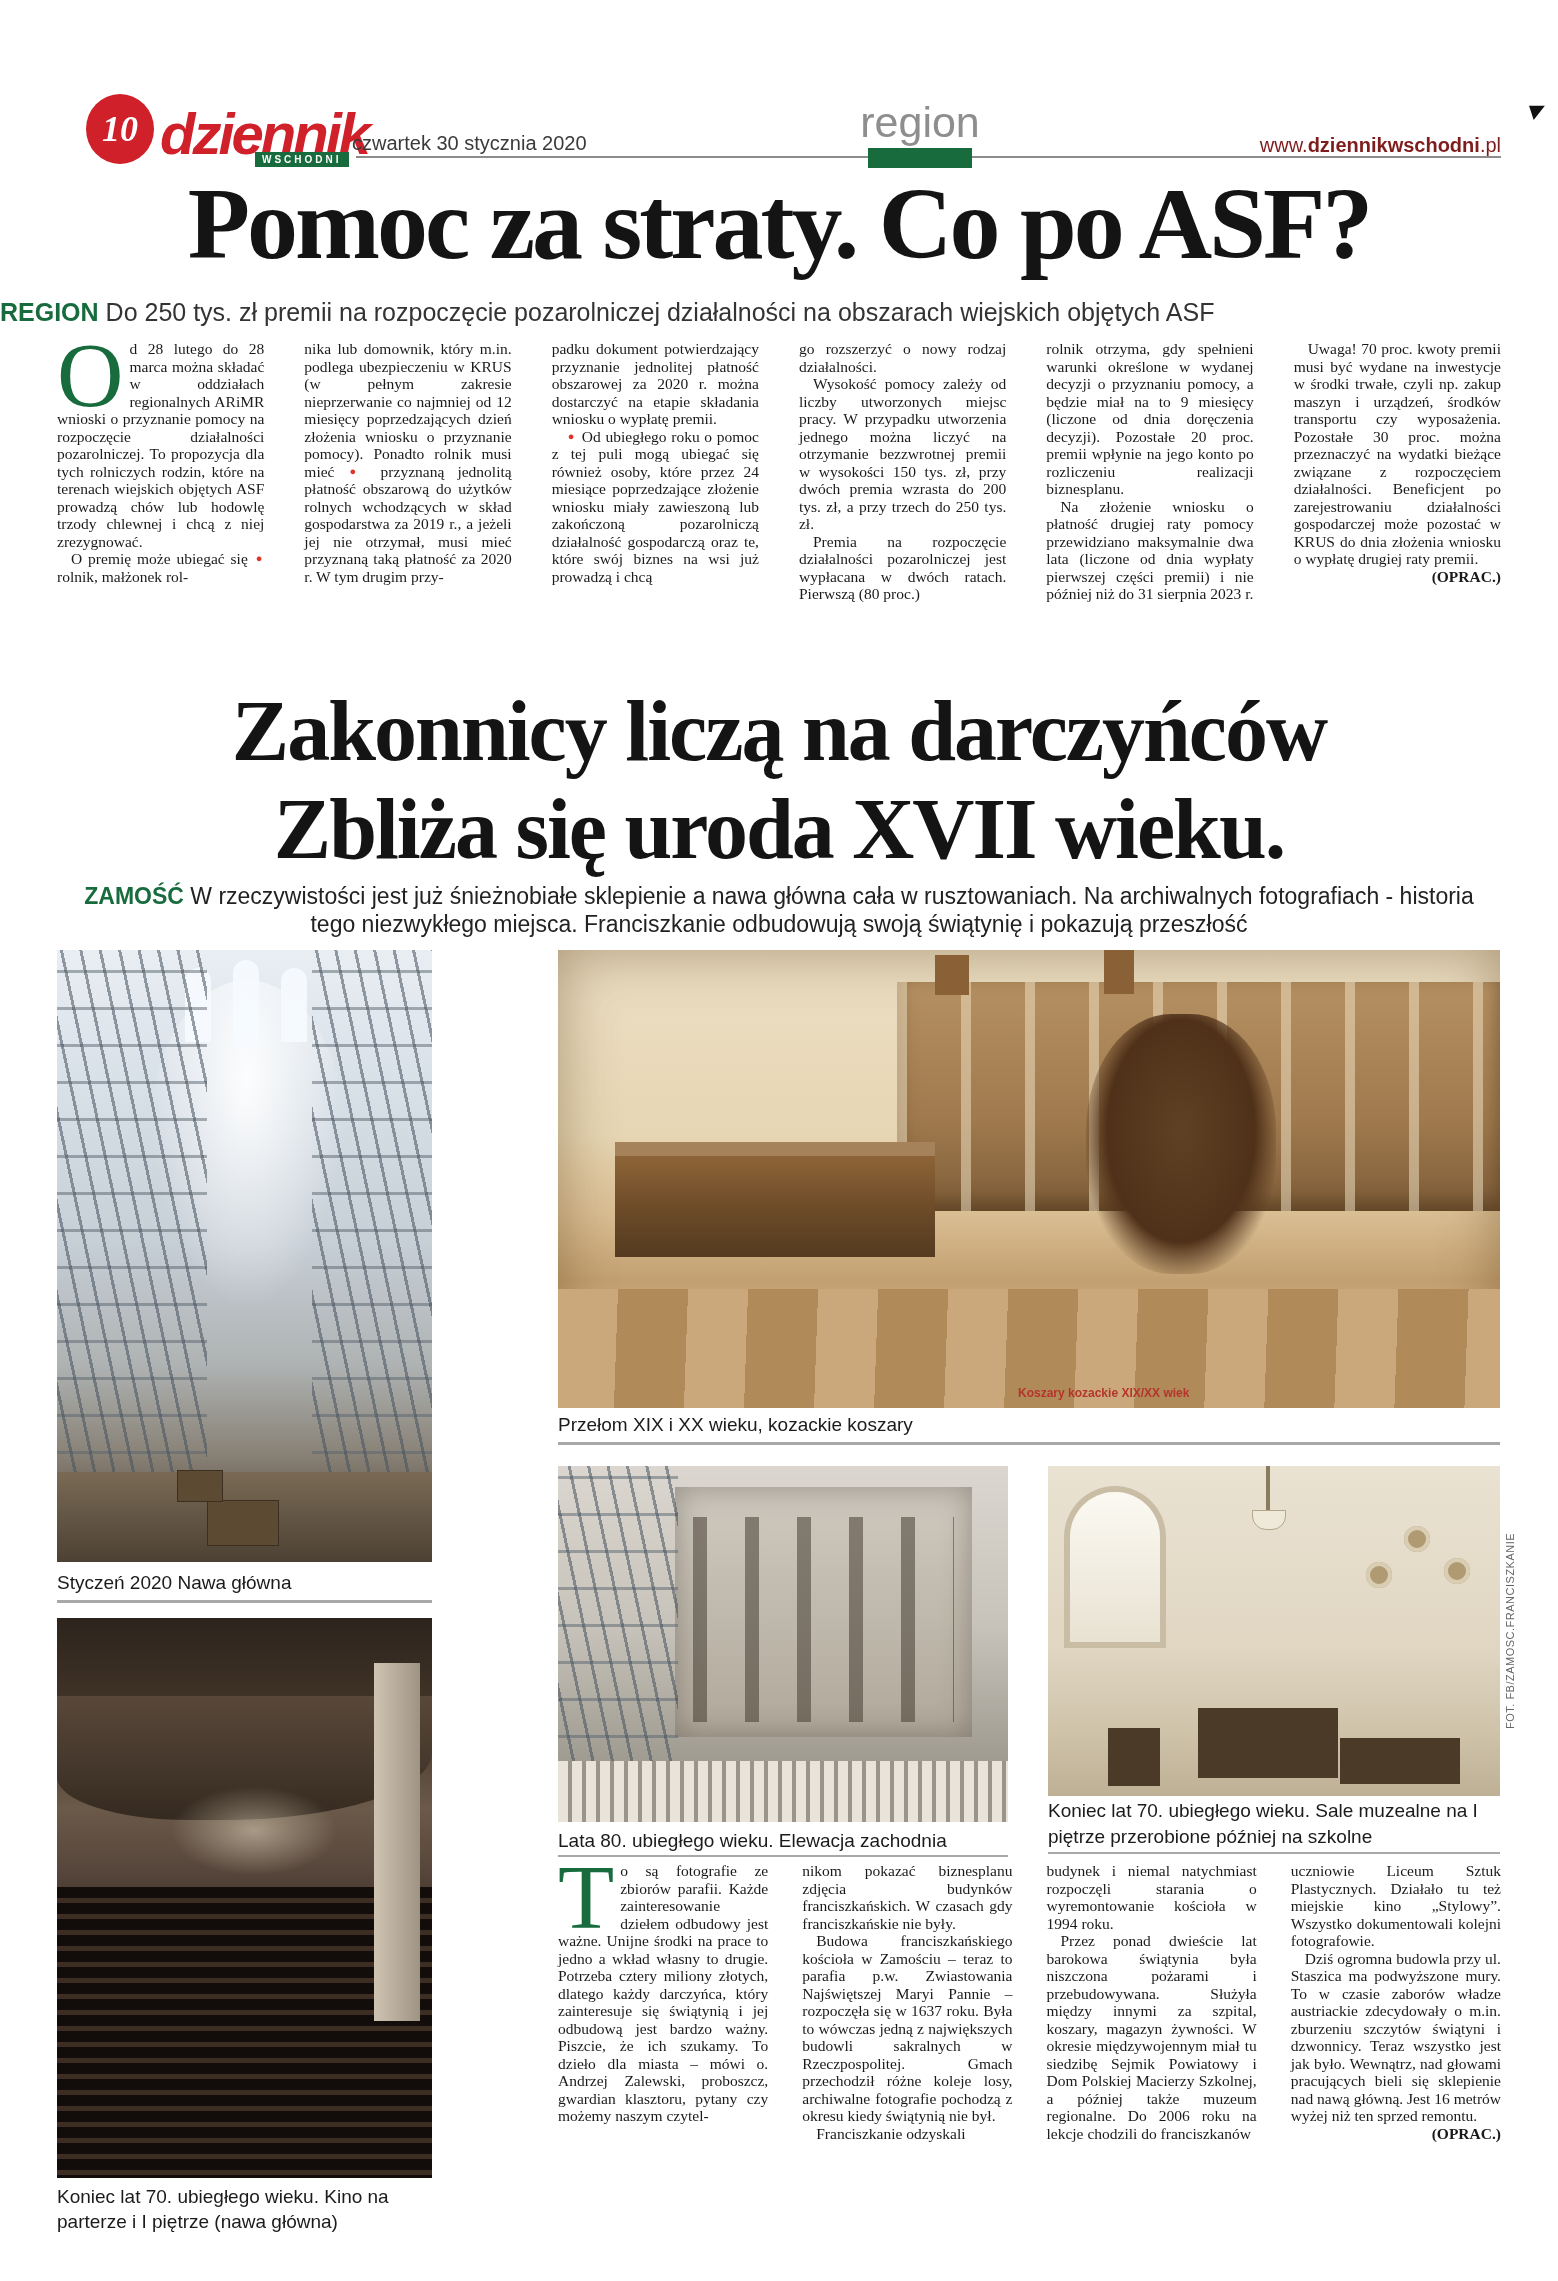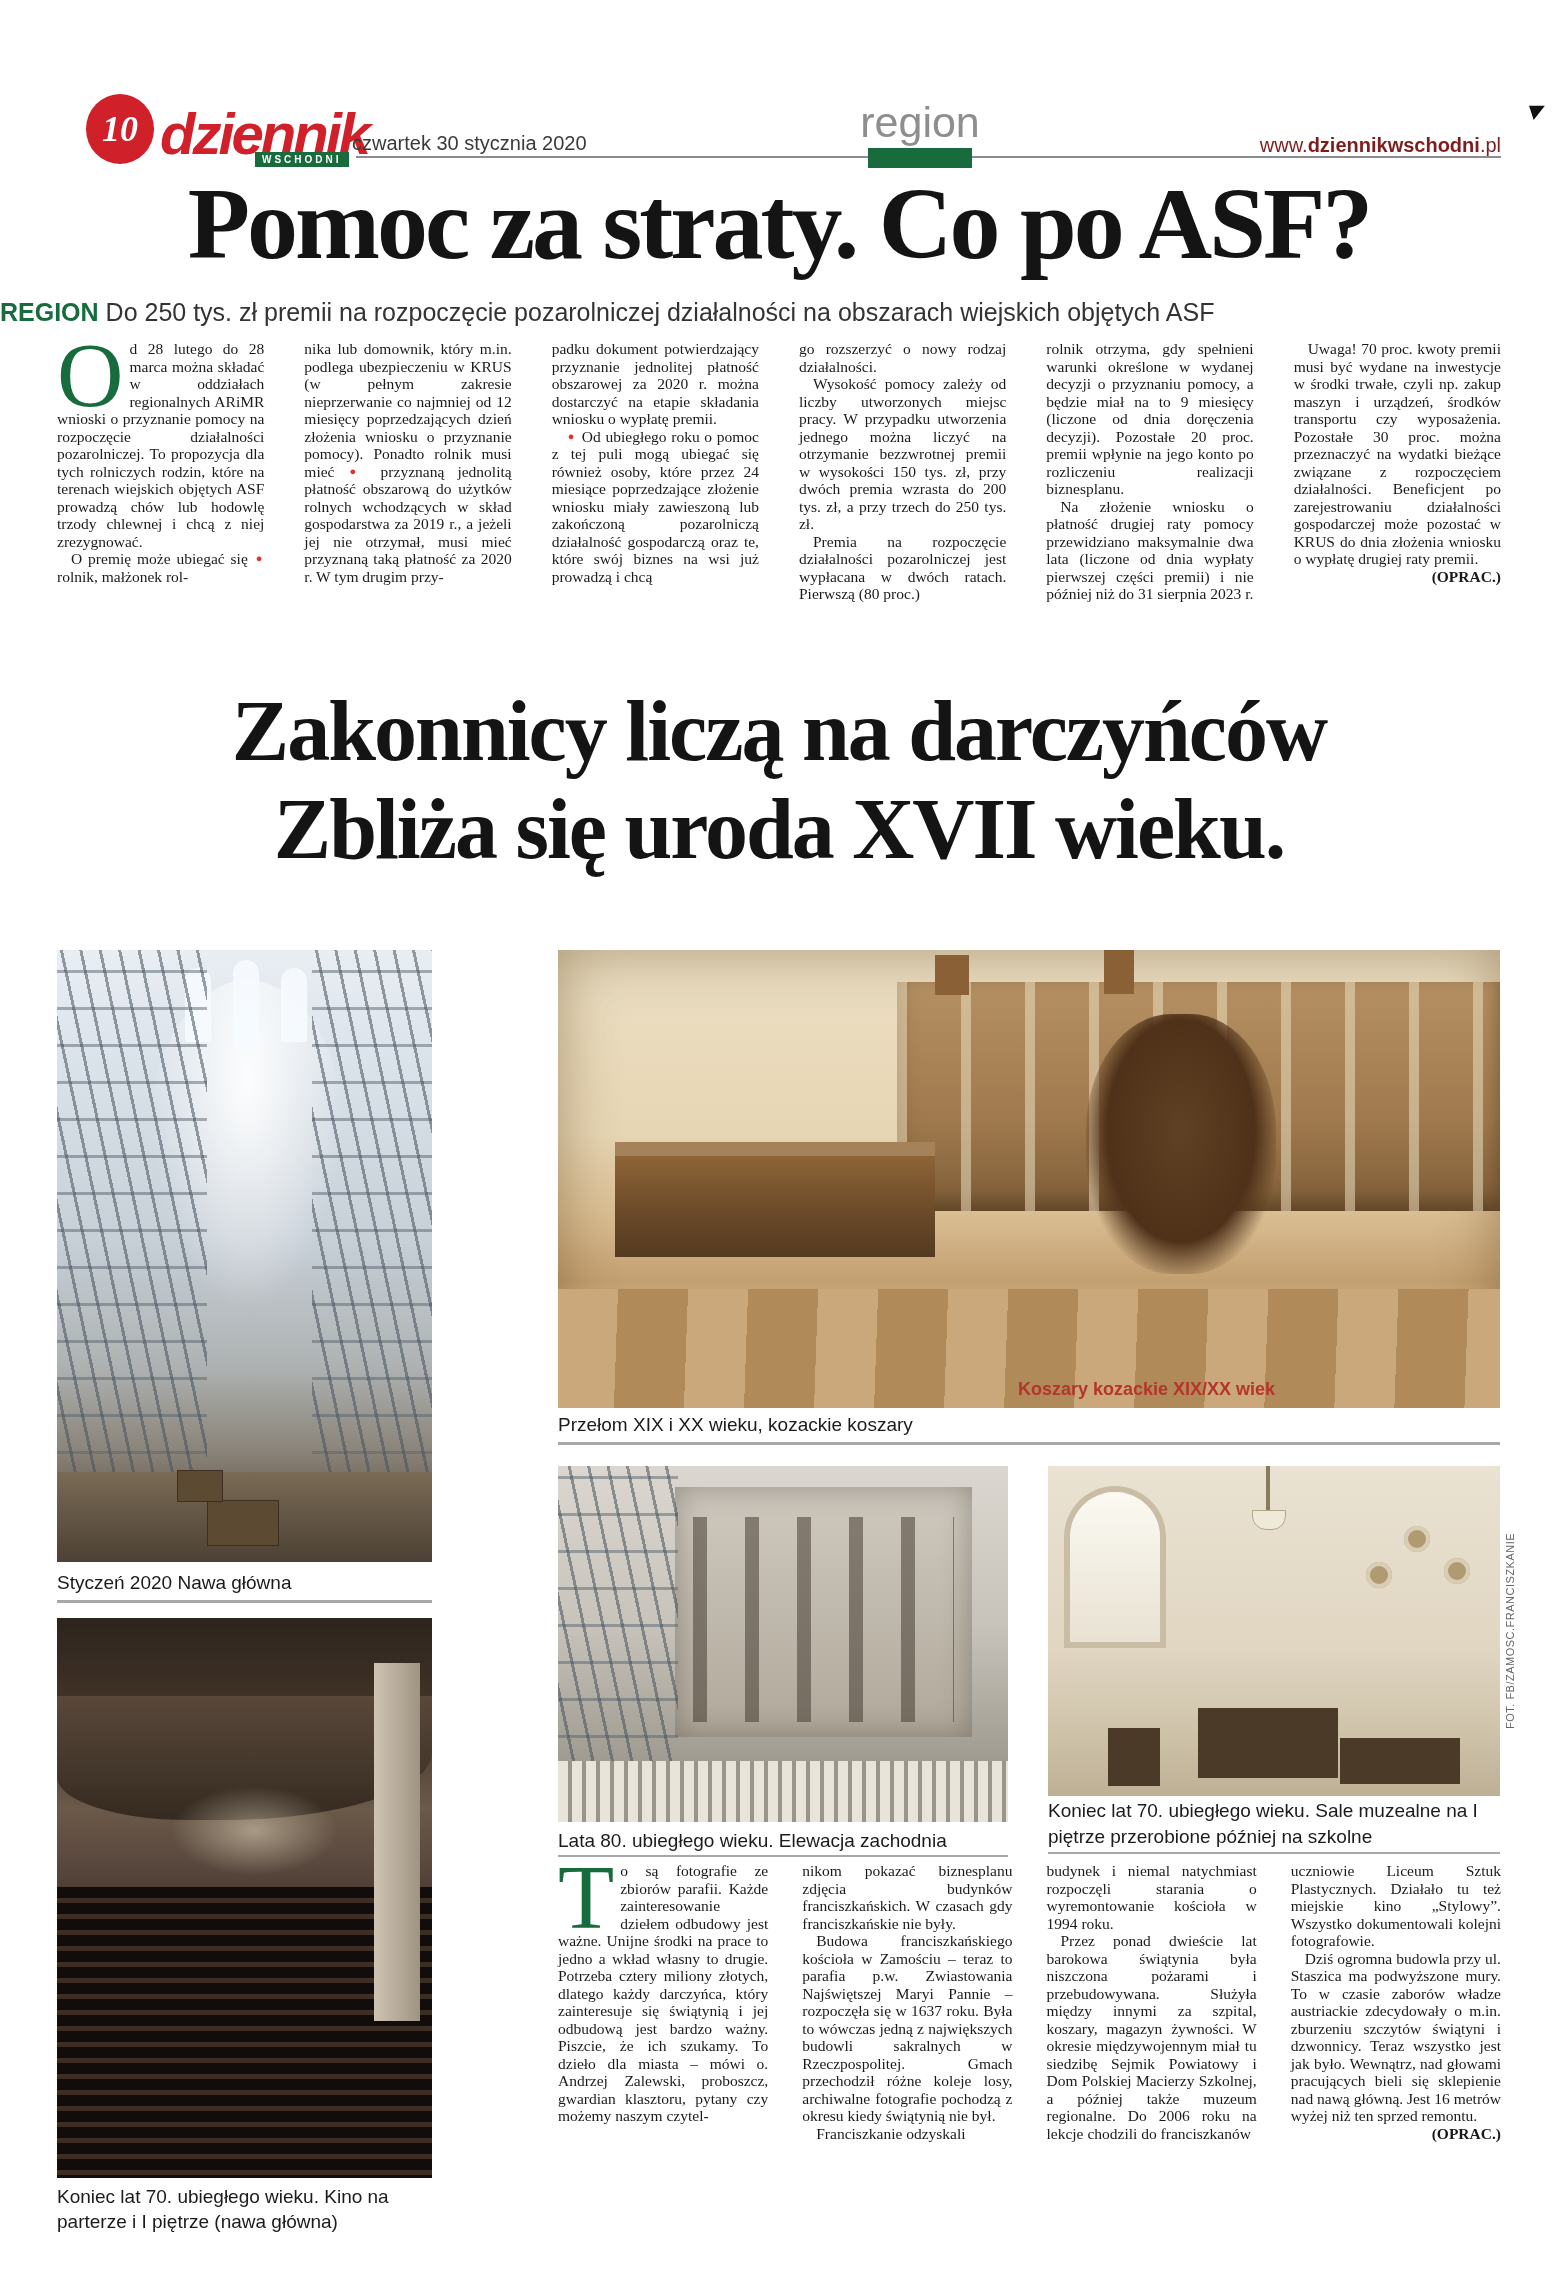--- a/index.html
+++ b/index.html
@@ -167,6 +167,10 @@
     <div>Zakonnicy liczą na darczyńców</div>
     <div>Zbliża się uroda XVII wieku.</div>
   </div>
+  <div class="abs lead">
+    <span class="lbl">ZAMOŚĆ</span>
+    <span>W rzeczywistości jest już śnieżnobiałe sklepienie a nawa główna cała w rusztowaniach. Na archiwalnych fotografiach - historia tego niezwykłego miejsca. Franciszkanie odbudowują swoją świątynię i pokazują przeszłość</span>
+  </div>
 
   <div class="abs photo ph-nave">
     <div class="glow"></div>

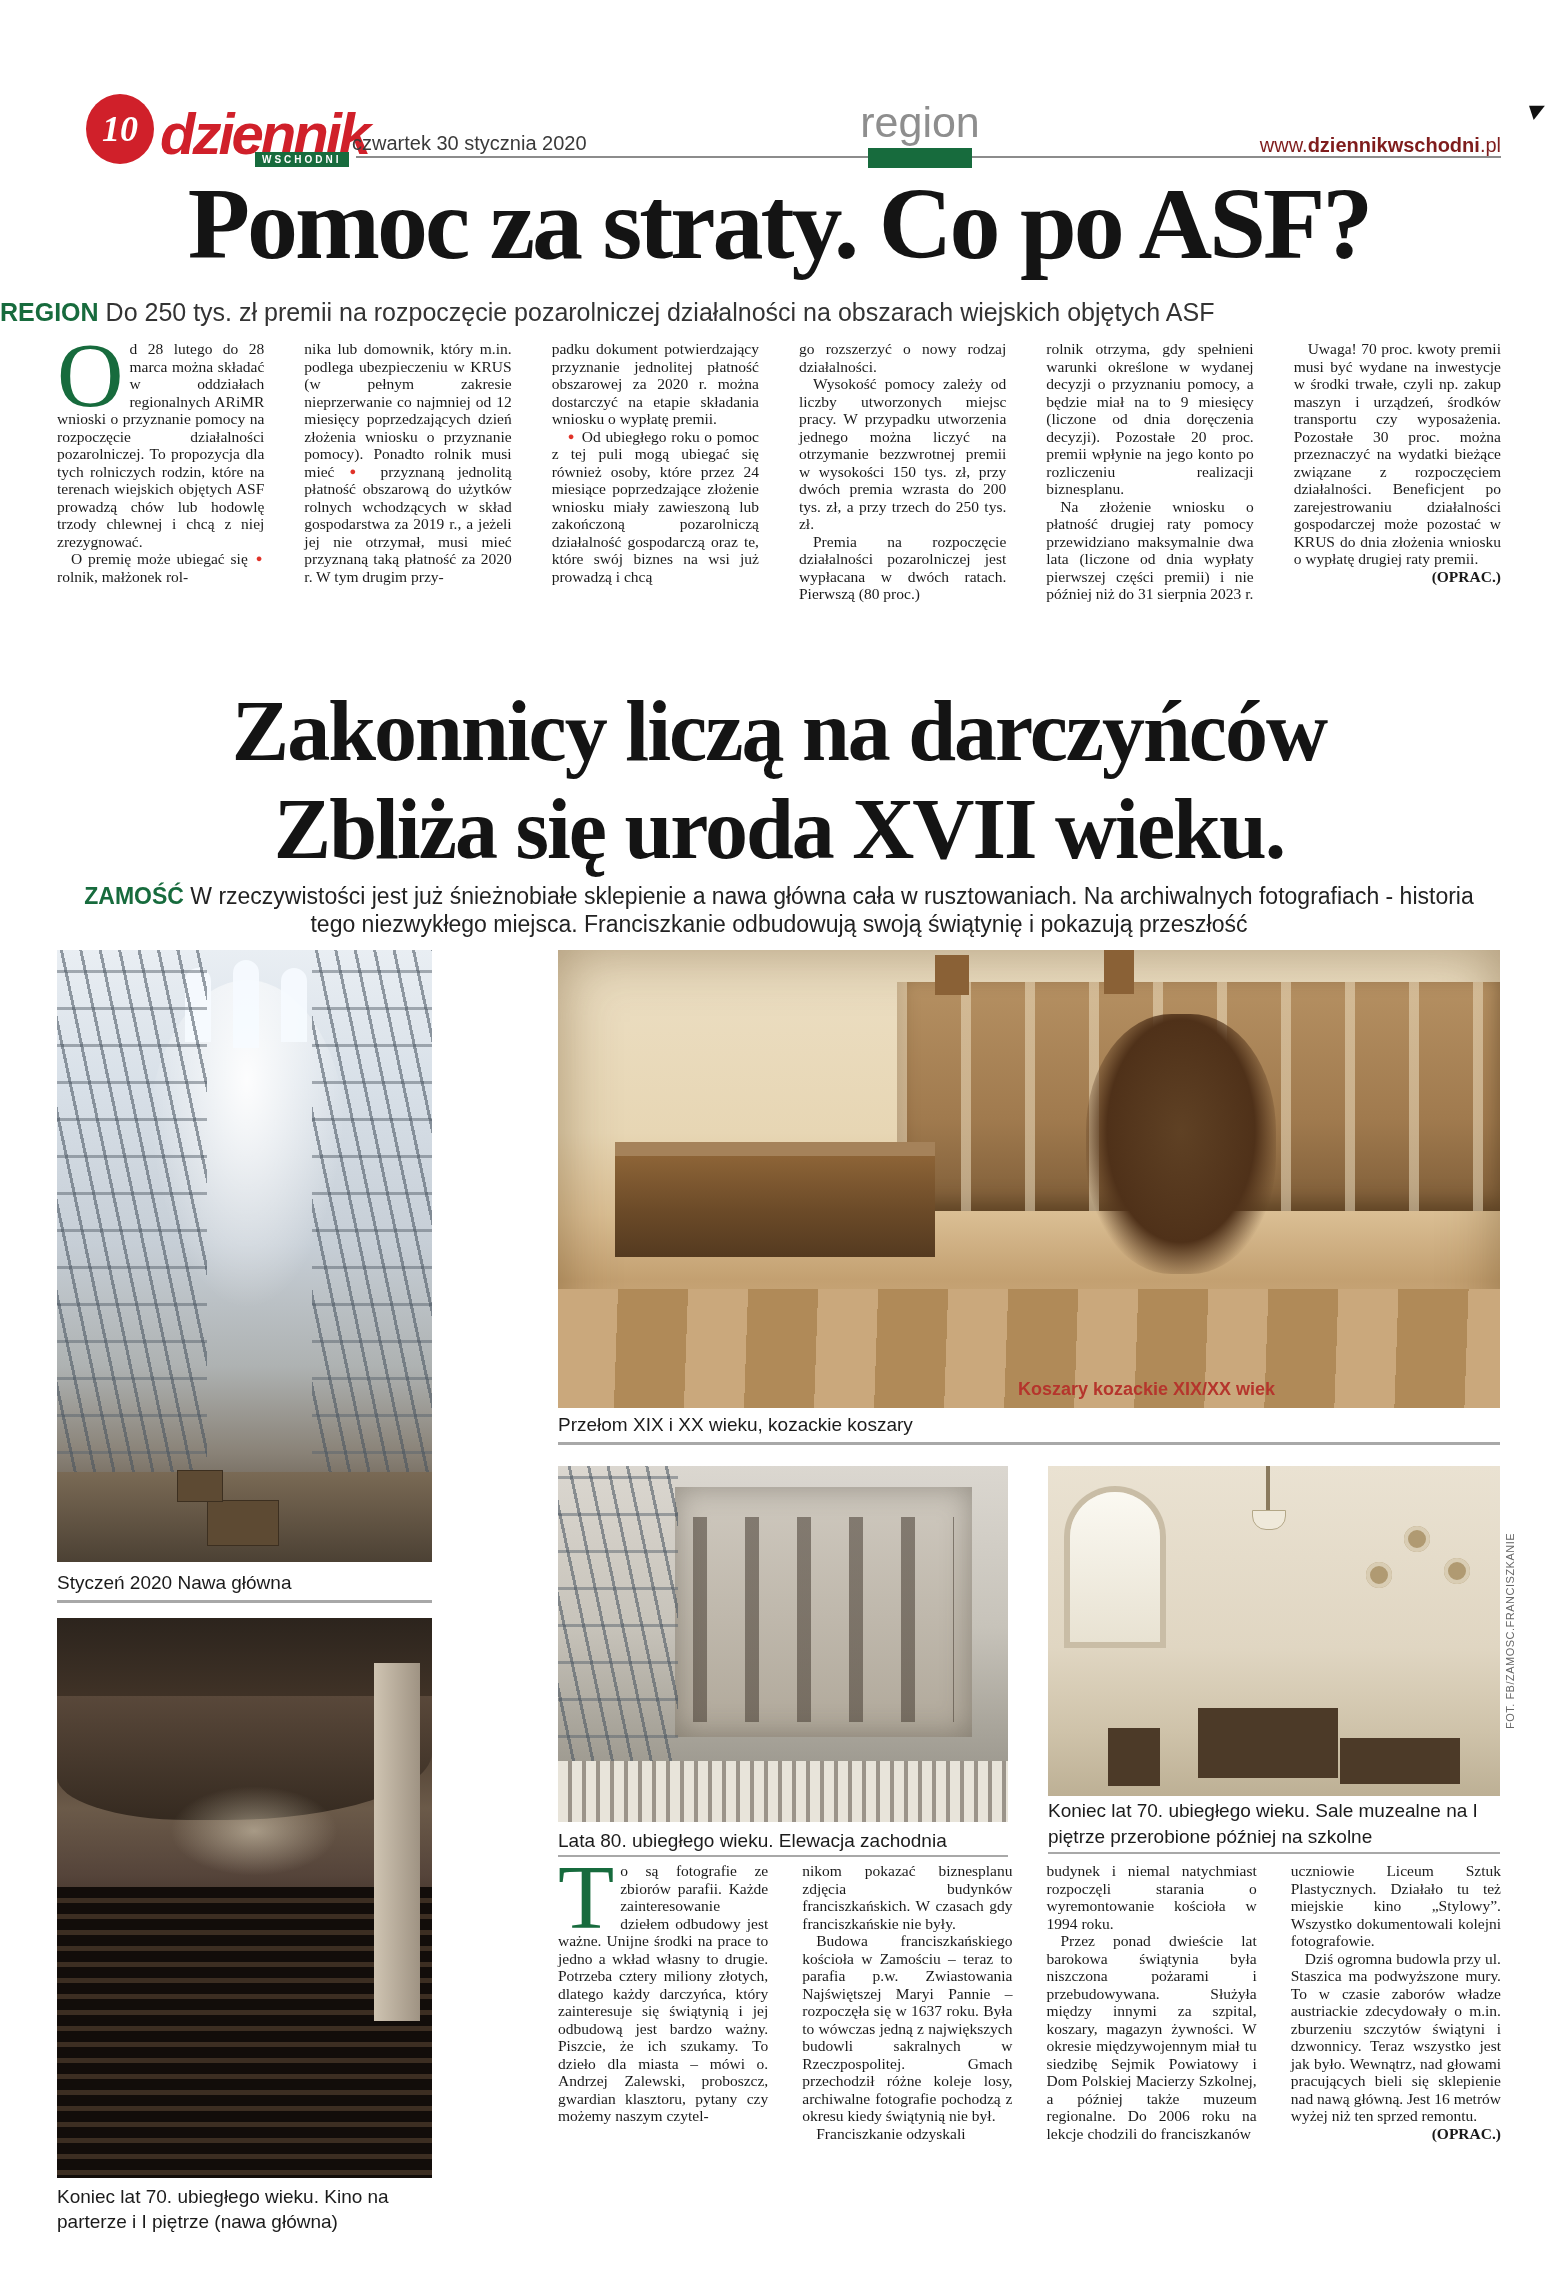--- a/index.html
+++ b/index.html
@@ -86,7 +86,7 @@
      background:repeating-linear-gradient(92deg,#caa87c 0 60px,#b08a58 60px 130px),
                 linear-gradient(180deg,rgba(120,85,45,.2),rgba(70,45,20,.55));}
   .red-label{position:absolute;left:460px;bottom:8px;color:#b5352c;font-family:"Liberation Sans",sans-serif;
-     font-size:18px;font-weight:700;}
+     font-size:12px;font-weight:700;}
   .ph-elev{left:558px;top:1466px;width:450px;height:356px;
      background:linear-gradient(180deg,#dbd7d0 0%,#c7c3ba 45%,#a7a399 75%,#8f8b82 100%);}
   .ph-elev .facade{position:absolute;left:26%;top:6%;width:66%;height:70%;

